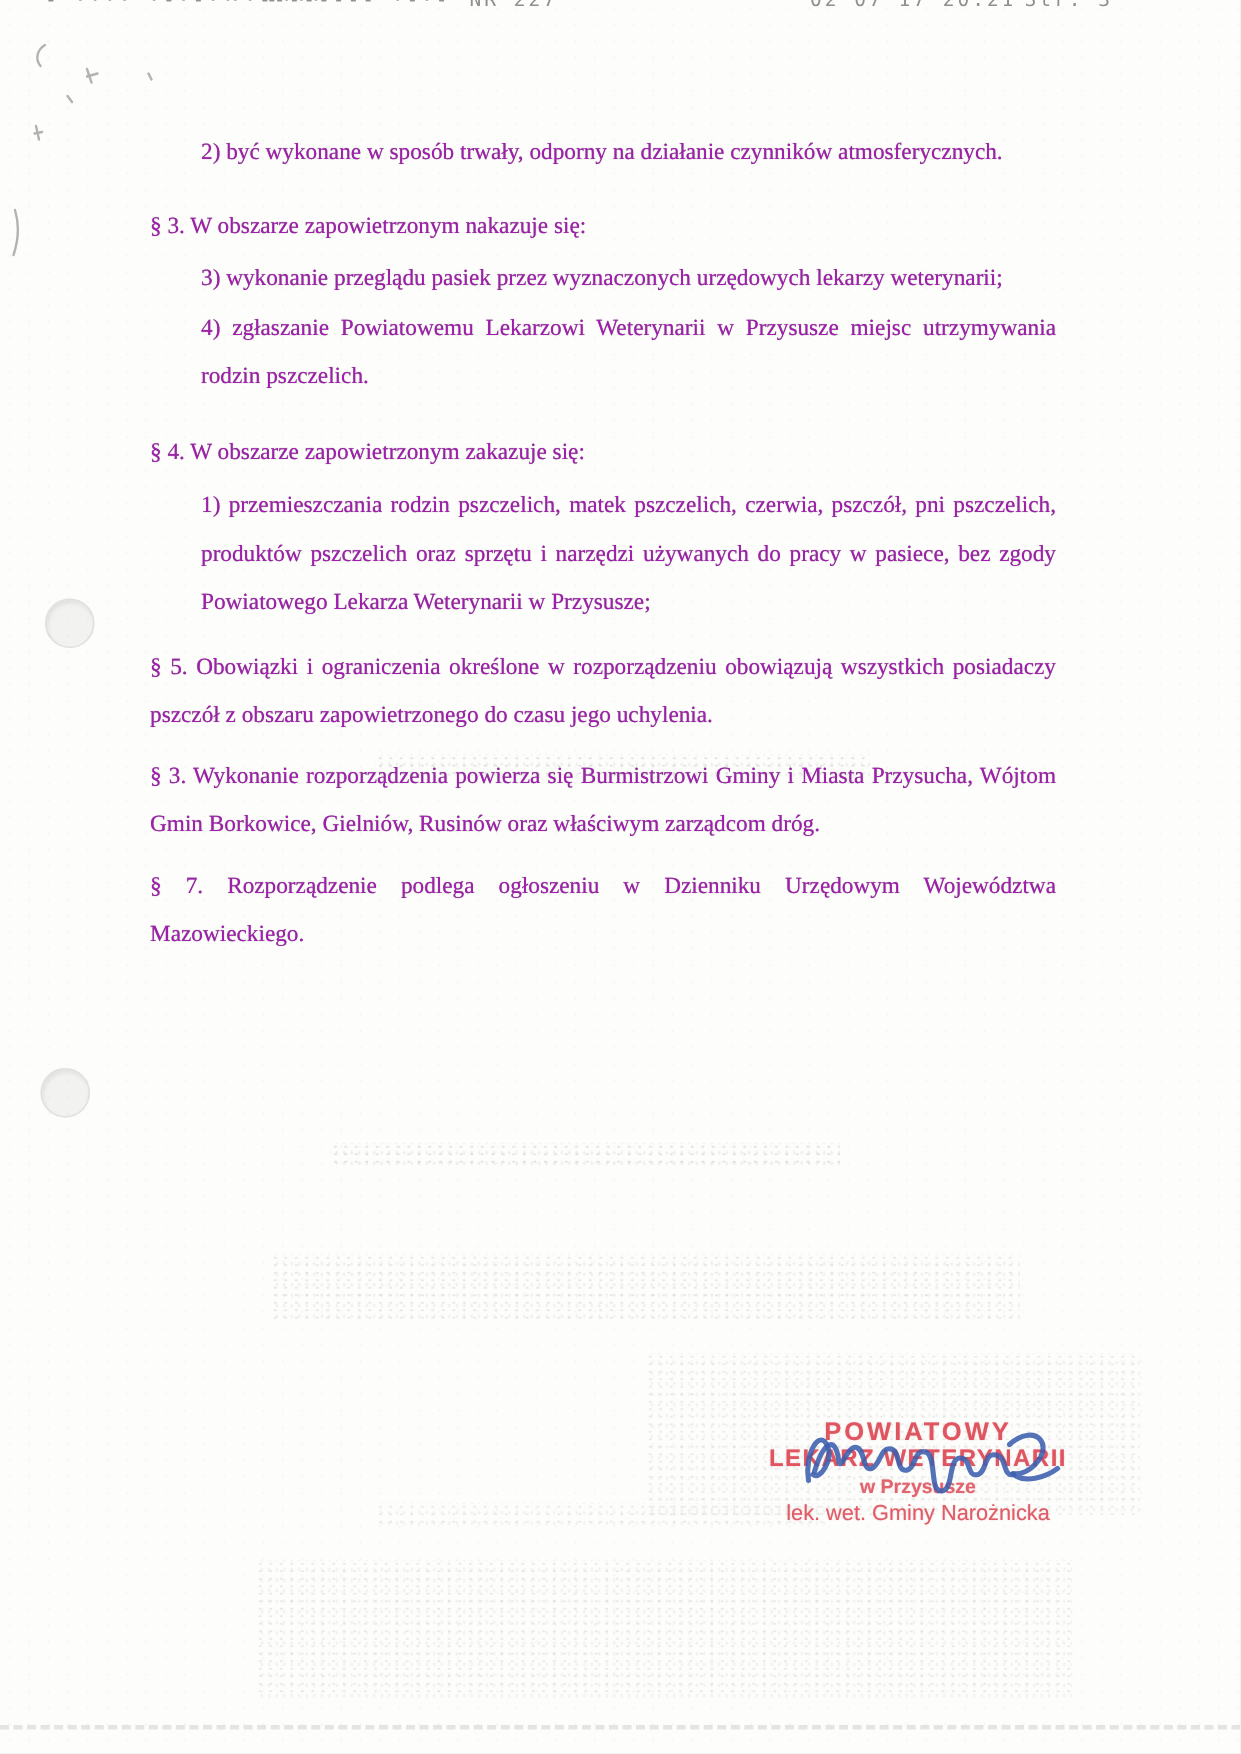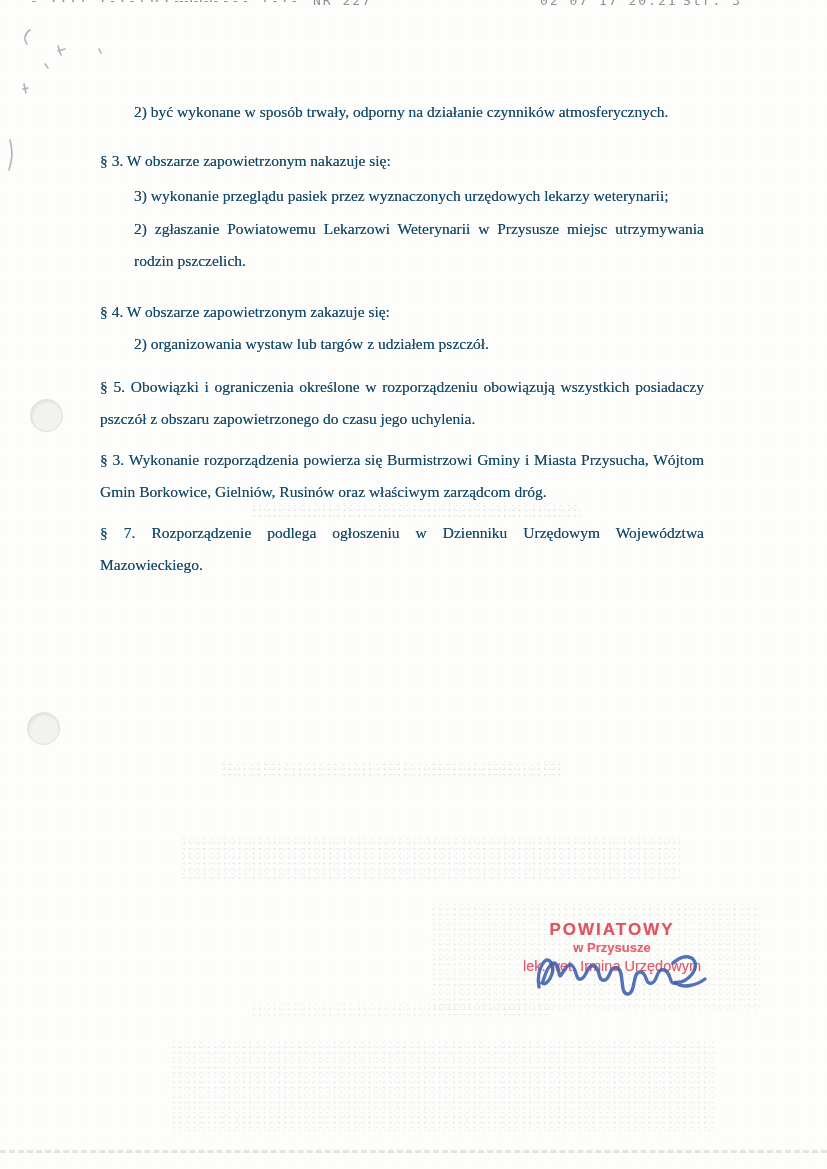--- a/index.html
+++ b/index.html
@@ -35,8 +35,8 @@
   .hole-2{left:27px; top:712px;}
   
   .doc{
-    position:absolute; left:100px; top:96px; width:604px;
-    font-size:15.5px; line-height:32.5px; color:#0c4a6e;
+    position:absolute; left:100px; top:86px; width:604px;
+    font-size:15.5px; line-height:32.5px; color:#a21caf;
     text-align:justify;
     text-shadow:0 0 0.6px rgba(45,45,45,0.65);
   }

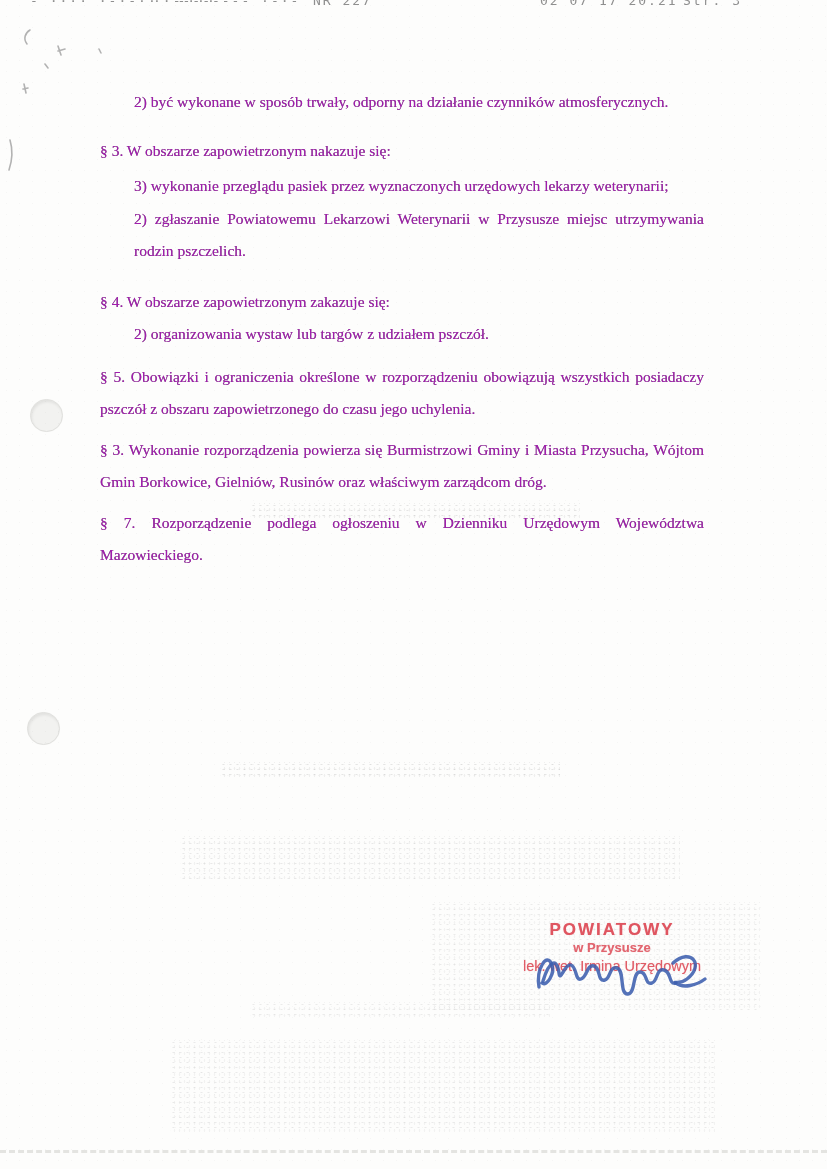--- a/index.html
+++ b/index.html
@@ -118,7 +118,7 @@
     <p class="p1">2)  być wykonane w sposób trwały, odporny na działanie czynników atmosferycznych.</p>
     <p class="p3">§  3.  W obszarze zapowietrzonym nakazuje się:</p>
     <p class="p4">3)  wykonanie przeglądu pasiek przez wyznaczonych urzędowych lekarzy weterynarii;</p>
-    <p class="p5">2)  zgłaszanie Powiatowemu Lekarzowi Weterynarii w Przysusze miejsc utrzymywania rodzin pszczelich.</p>
+    <p class="p5">4)  zgłaszanie Powiatowemu Lekarzowi Weterynarii w Przysusze miejsc utrzymywania rodzin pszczelich.</p>
     <p class="p6">§  4.  W obszarze zapowietrzonym zakazuje się:</p>
     <p class="p8">2)  organizowania wystaw lub targów z udziałem pszczół.</p>
     <p class="p9">§  5.  Obowiązki i ograniczenia określone w rozporządzeniu obowiązują wszystkich posiadaczy pszczół z obszaru zapowietrzonego do czasu jego uchylenia.</p>

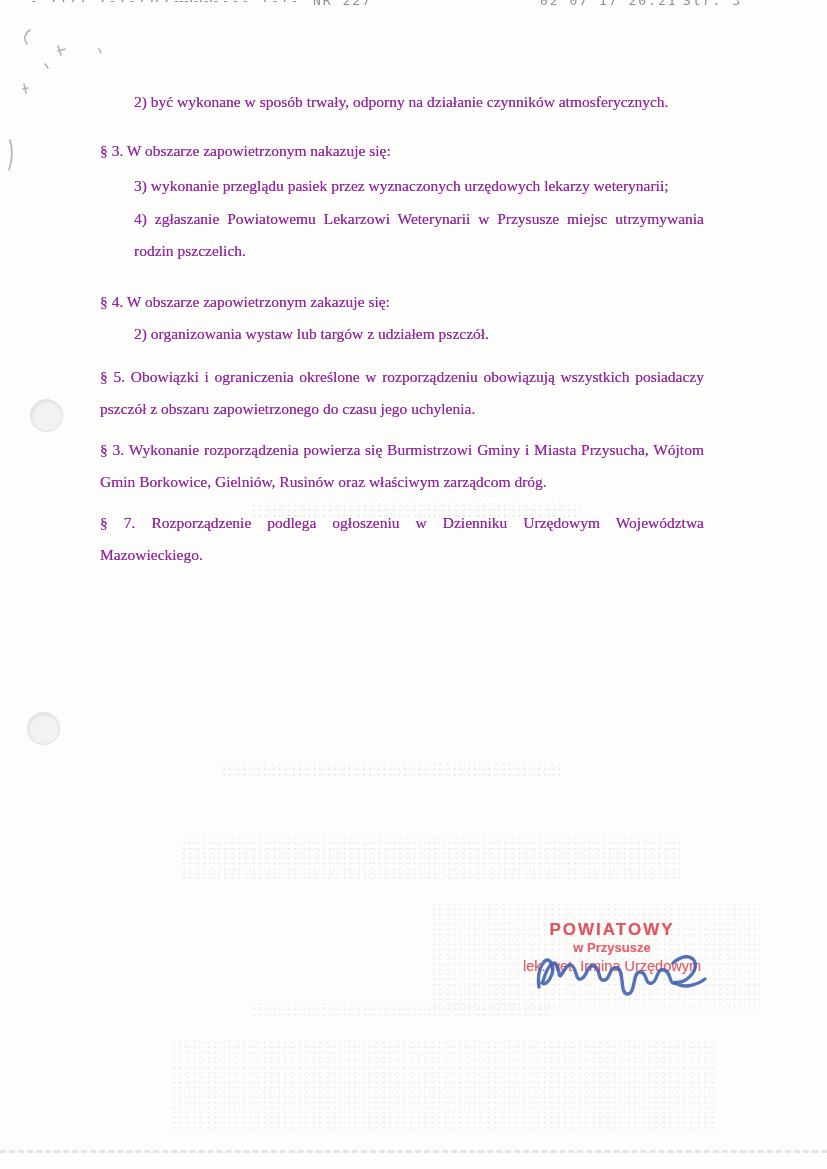--- a/index.html
+++ b/index.html
@@ -120,6 +120,7 @@
     <p class="p4">3)  wykonanie przeglądu pasiek przez wyznaczonych urzędowych lekarzy weterynarii;</p>
     <p class="p5">4)  zgłaszanie Powiatowemu Lekarzowi Weterynarii w Przysusze miejsc utrzymywania rodzin pszczelich.</p>
     <p class="p6">§  4.  W obszarze zapowietrzonym zakazuje się:</p>
+    <p class="p7">1)  przemieszczania rodzin pszczelich, matek pszczelich, czerwia, pszczół, pni pszczelich, produktów pszczelich oraz sprzętu i narzędzi używanych do pracy w pasiece, bez zgody Powiatowego Lekarza Weterynarii w Przysusze;</p>
     <p class="p8">2)  organizowania wystaw lub targów z udziałem pszczół.</p>
     <p class="p9">§  5.  Obowiązki i ograniczenia określone w rozporządzeniu obowiązują wszystkich posiadaczy pszczół z obszaru zapowietrzonego do czasu jego uchylenia.</p>
     <p class="p10">§  3.  Wykonanie rozporządzenia powierza się Burmistrzowi Gminy i Miasta Przysucha, Wójtom Gmin Borkowice, Gielniów, Rusinów oraz właściwym zarządcom dróg.</p>

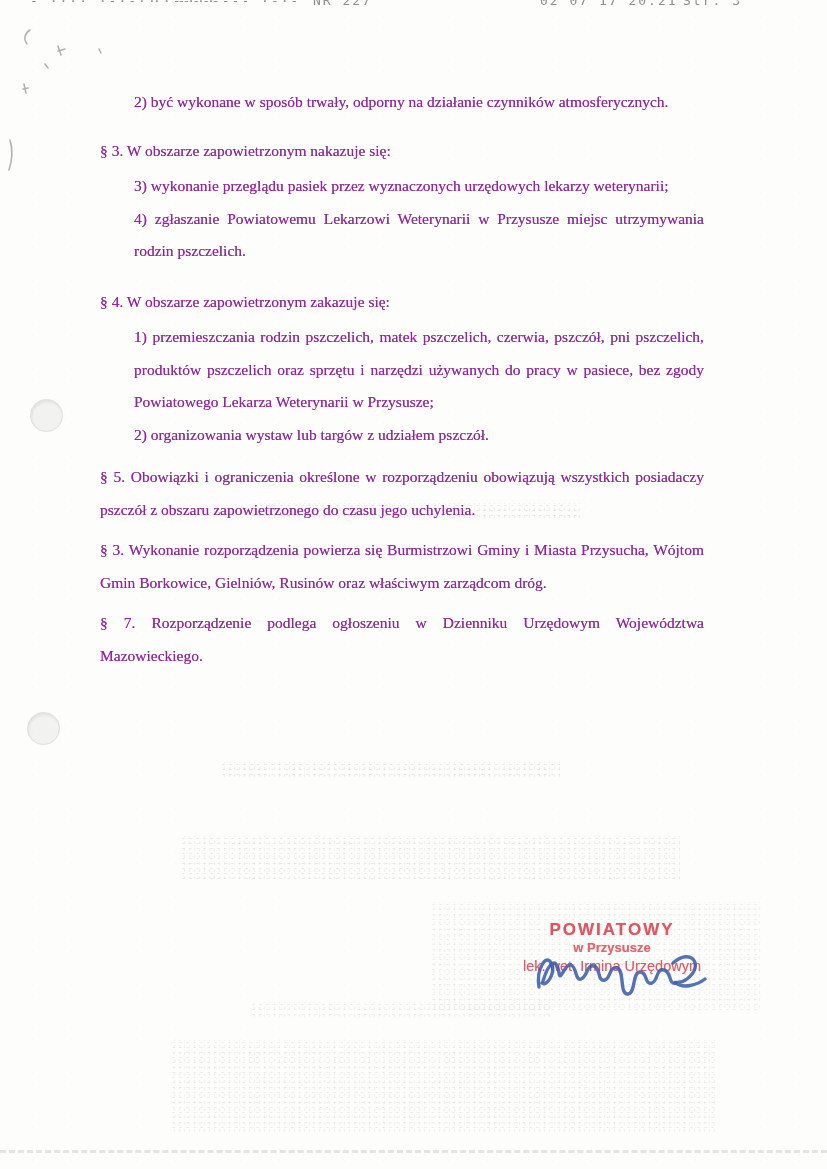--- a/index.html
+++ b/index.html
@@ -121,7 +121,6 @@
     <p class="p5">4)  zgłaszanie Powiatowemu Lekarzowi Weterynarii w Przysusze miejsc utrzymywania rodzin pszczelich.</p>
     <p class="p6">§  4.  W obszarze zapowietrzonym zakazuje się:</p>
     <p class="p7">1)  przemieszczania rodzin pszczelich, matek pszczelich, czerwia, pszczół, pni pszczelich, produktów pszczelich oraz sprzętu i narzędzi używanych do pracy w pasiece, bez zgody Powiatowego Lekarza Weterynarii w Przysusze;</p>
-    <p class="p8">2)  organizowania wystaw lub targów z udziałem pszczół.</p>
     <p class="p9">§  5.  Obowiązki i ograniczenia określone w rozporządzeniu obowiązują wszystkich posiadaczy pszczół z obszaru zapowietrzonego do czasu jego uchylenia.</p>
     <p class="p10">§  3.  Wykonanie rozporządzenia powierza się Burmistrzowi Gminy i Miasta Przysucha, Wójtom Gmin Borkowice, Gielniów, Rusinów oraz właściwym zarządcom dróg.</p>
     <p class="p12">§  7.  Rozporządzenie podlega ogłoszeniu w Dzienniku Urzędowym Województwa Mazowieckiego.</p>

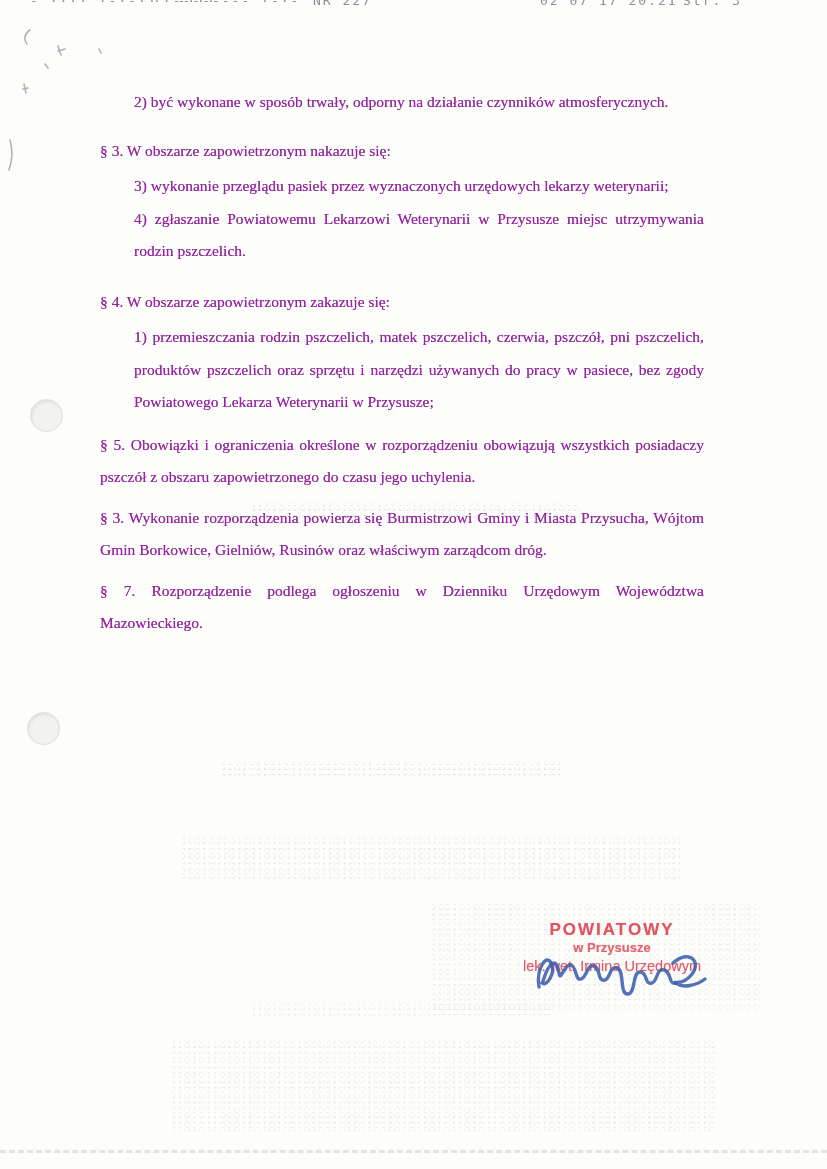--- a/index.html
+++ b/index.html
@@ -68,7 +68,7 @@
   .sp6{left:250px; top:1002px; width:300px; height:16px; opacity:.40;}
   
   .stamp{
-    position:absolute; left:498px; top:921px; width:228px; text-align:center;
+    position:absolute; left:498px; top:946px; width:228px; text-align:center;
     font-family:"Liberation Sans", sans-serif;
     color:var(--stamp-ink, #df5560);
     text-shadow:0 0 0.8px rgba(223,85,96,0.55);

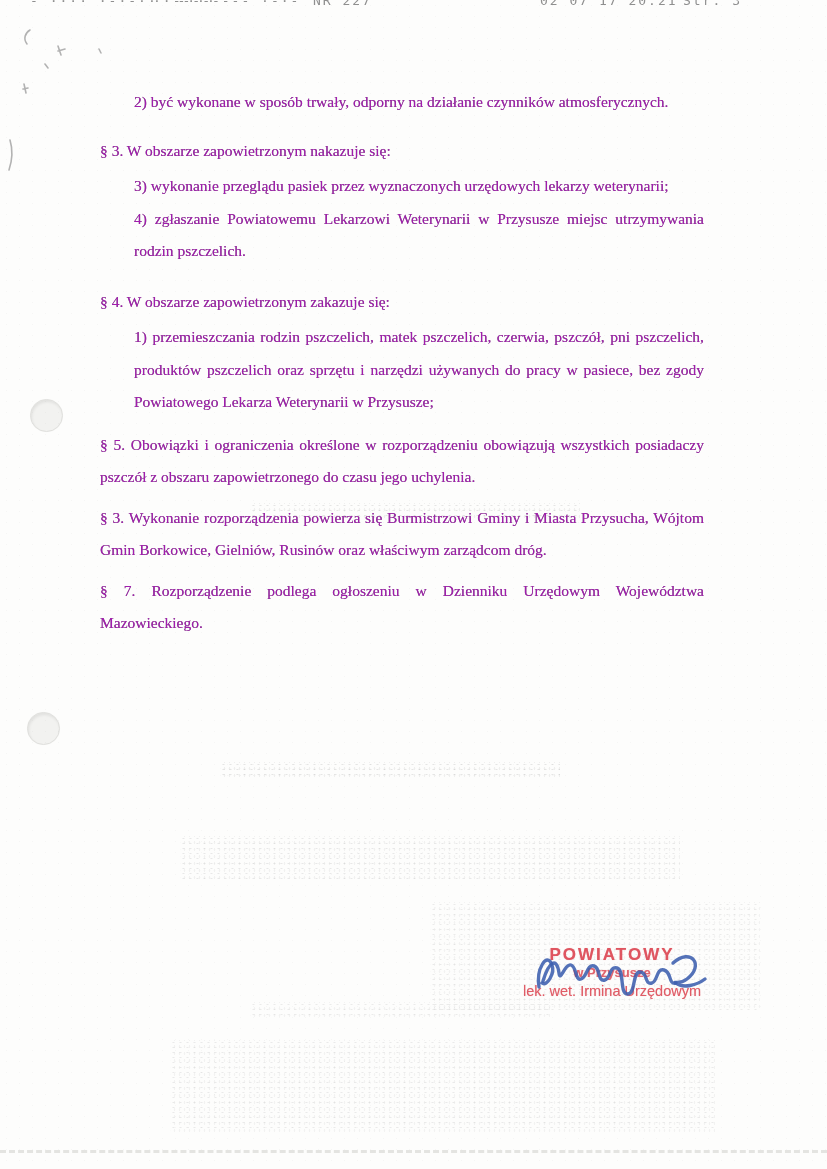--- a/index.html
+++ b/index.html
@@ -135,6 +135,7 @@
 
   <div class="stamp">
     <div class="s1">POWIATOWY</div>
+    <div class="s2">LEKARZ WETERYNARII</div>
     <div class="s3">w Przysusze</div>
     <div class="s4">lek. wet. Irmina Urzędowym</div>
   </div>

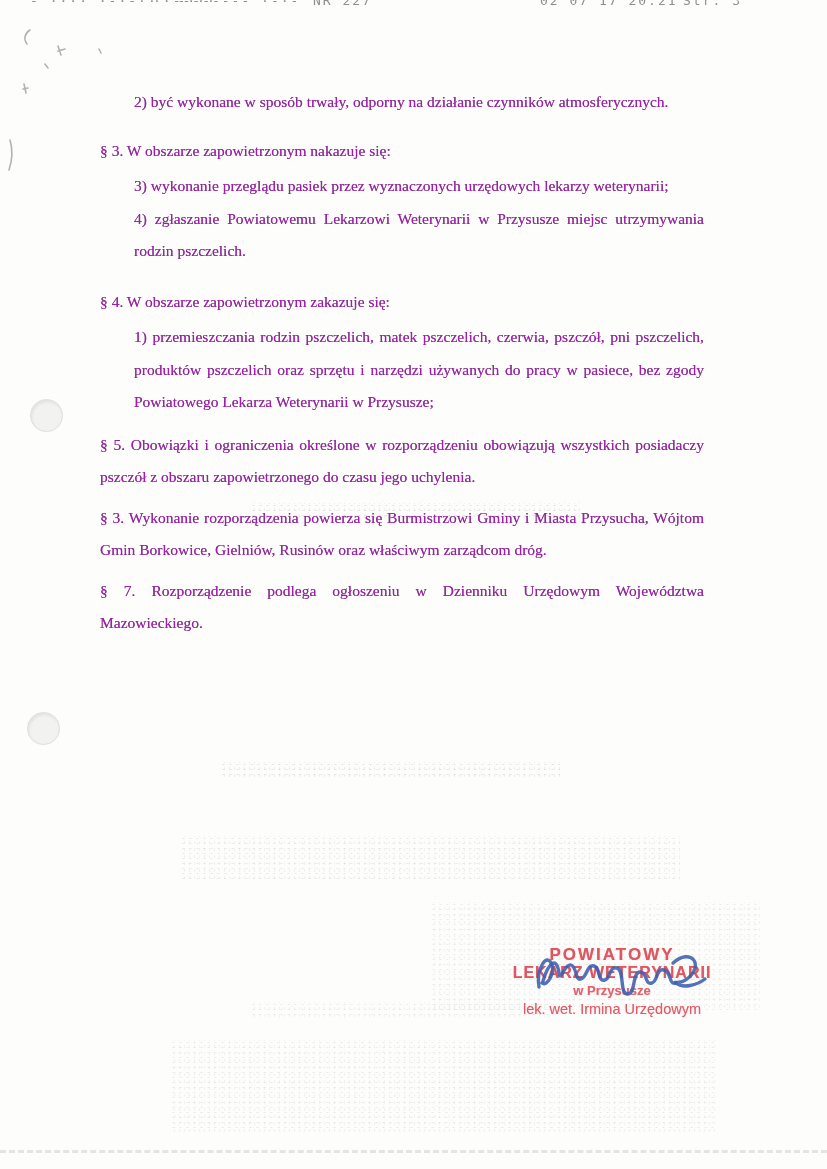--- a/index.html
+++ b/index.html
@@ -137,7 +137,7 @@
     <div class="s1">POWIATOWY</div>
     <div class="s2">LEKARZ WETERYNARII</div>
     <div class="s3">w Przysusze</div>
-    <div class="s4">lek. wet. Irmina Urzędowym</div>
+    <div class="s4">lek. wet. Gminy Narożnicka</div>
   </div>
 
   <svg class="signature" width="178" height="62" viewBox="0 0 178 62">

